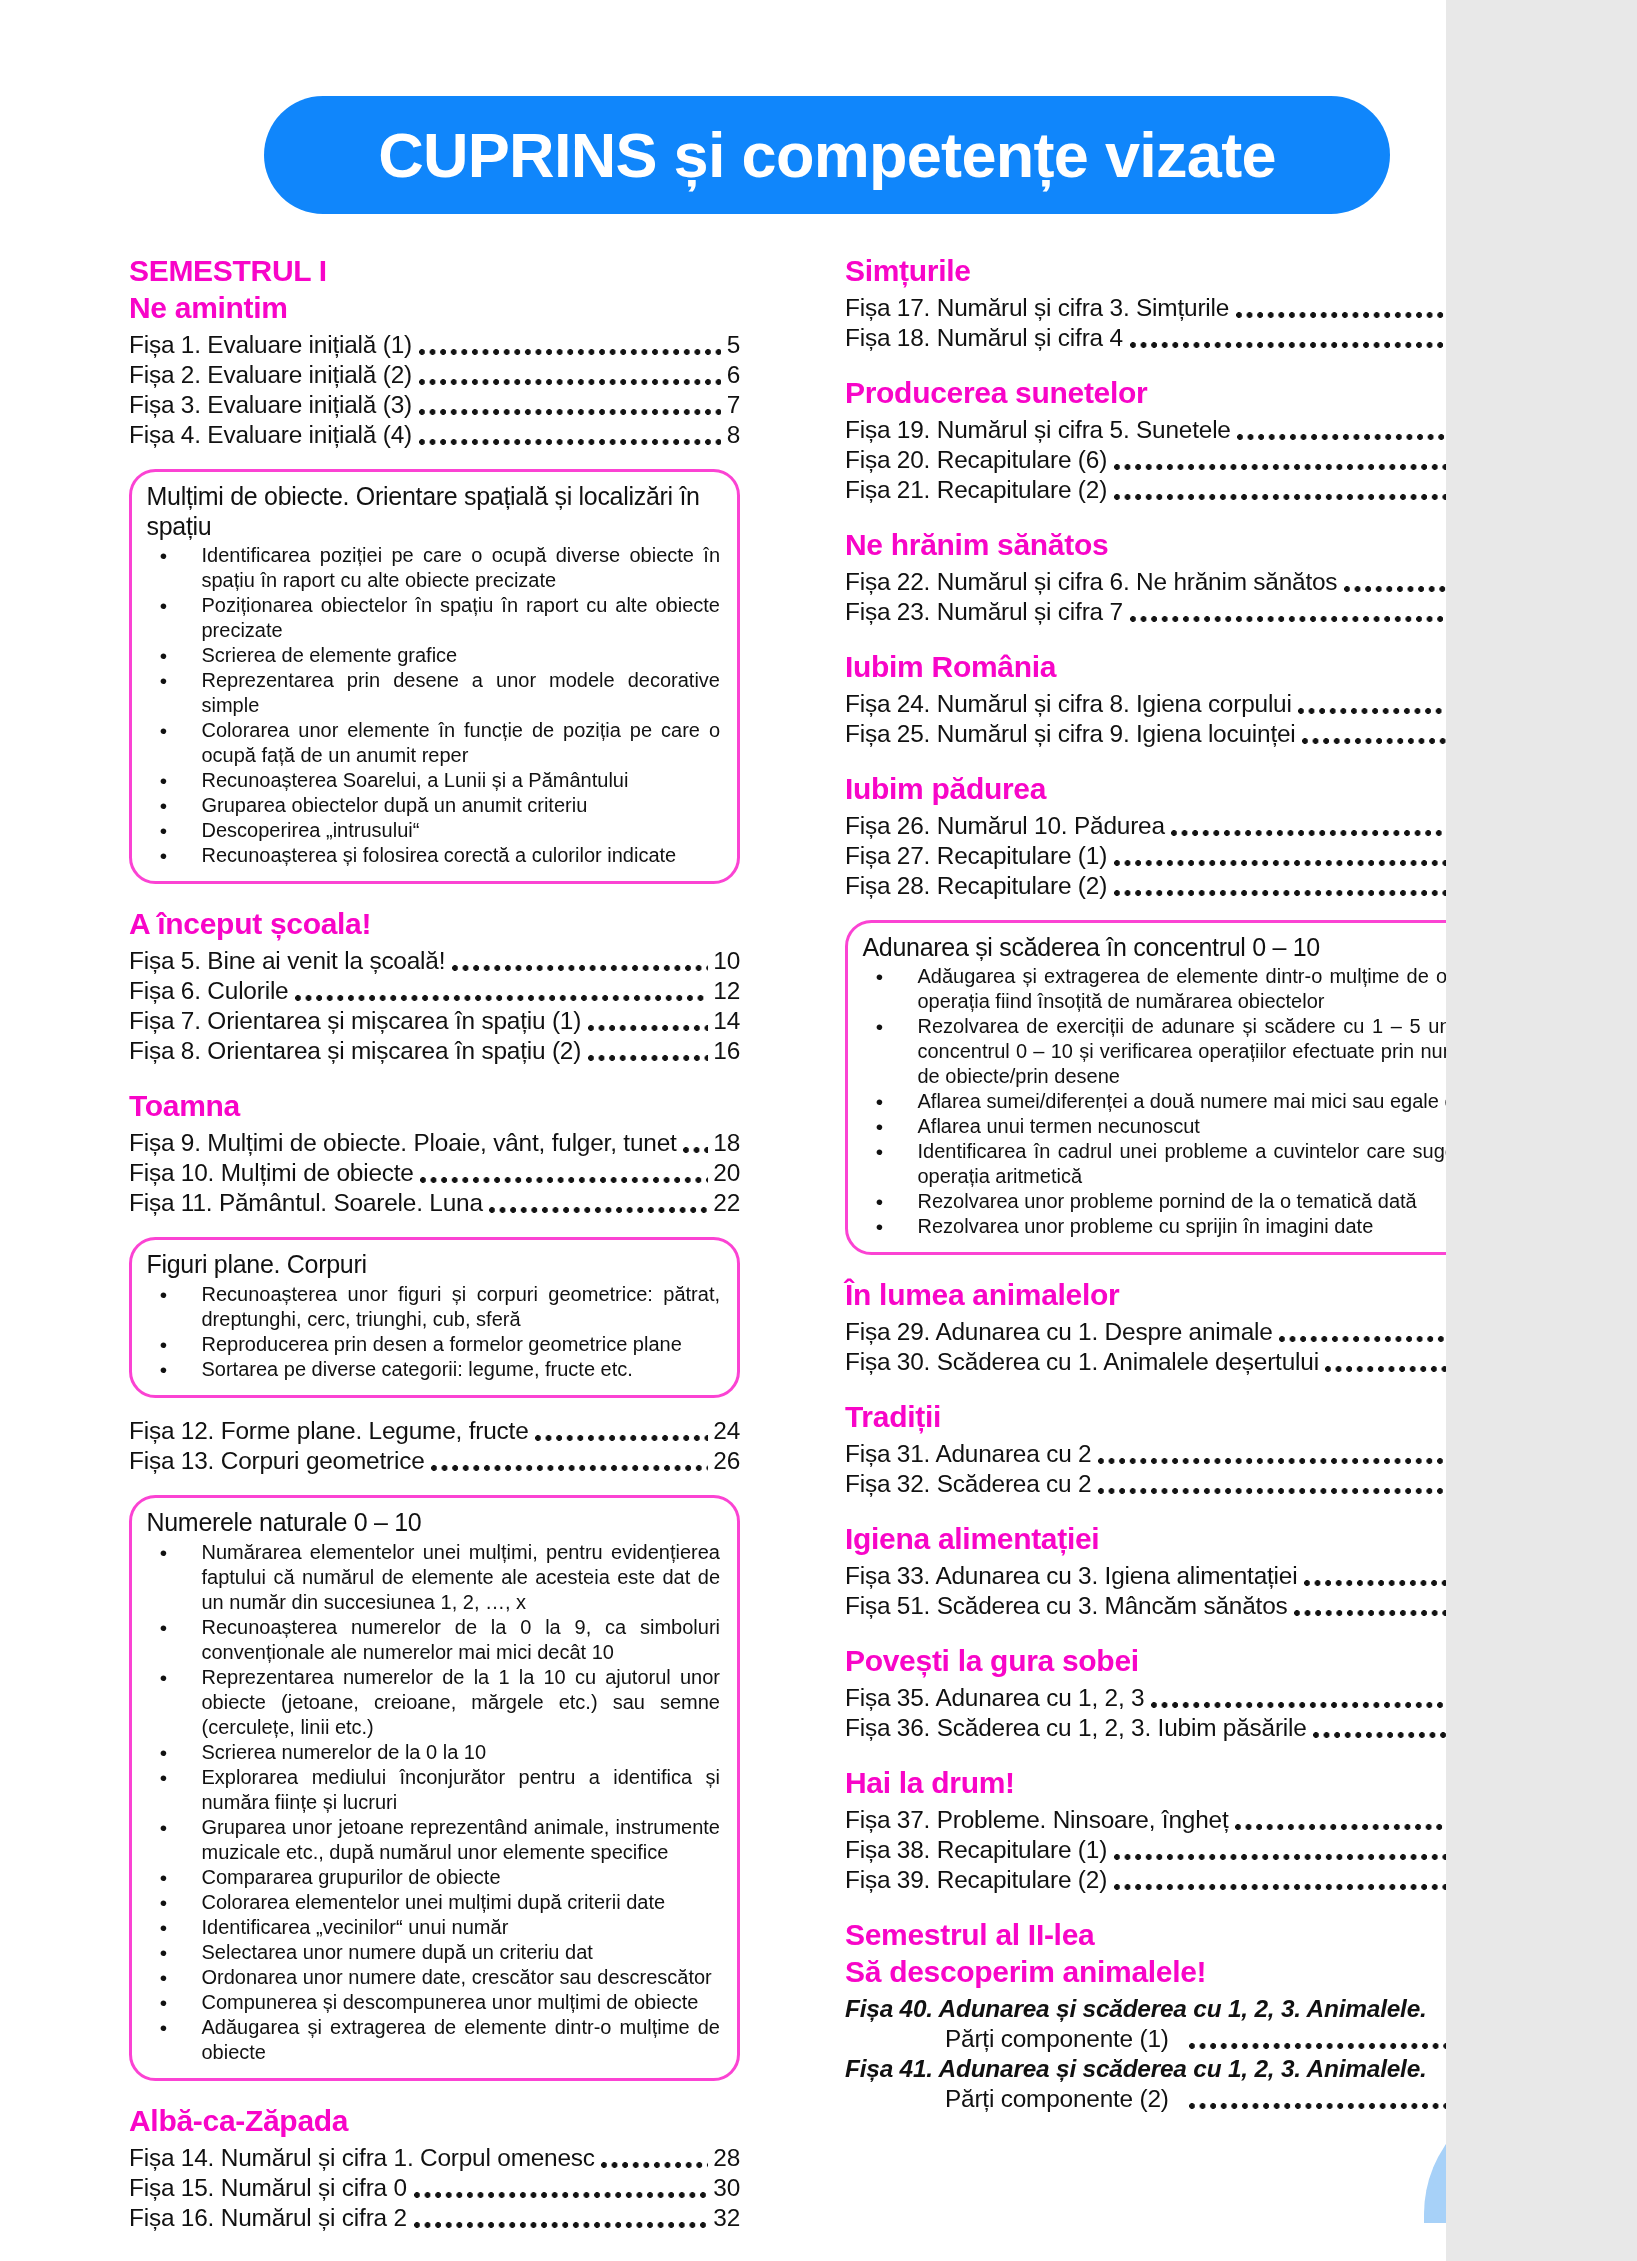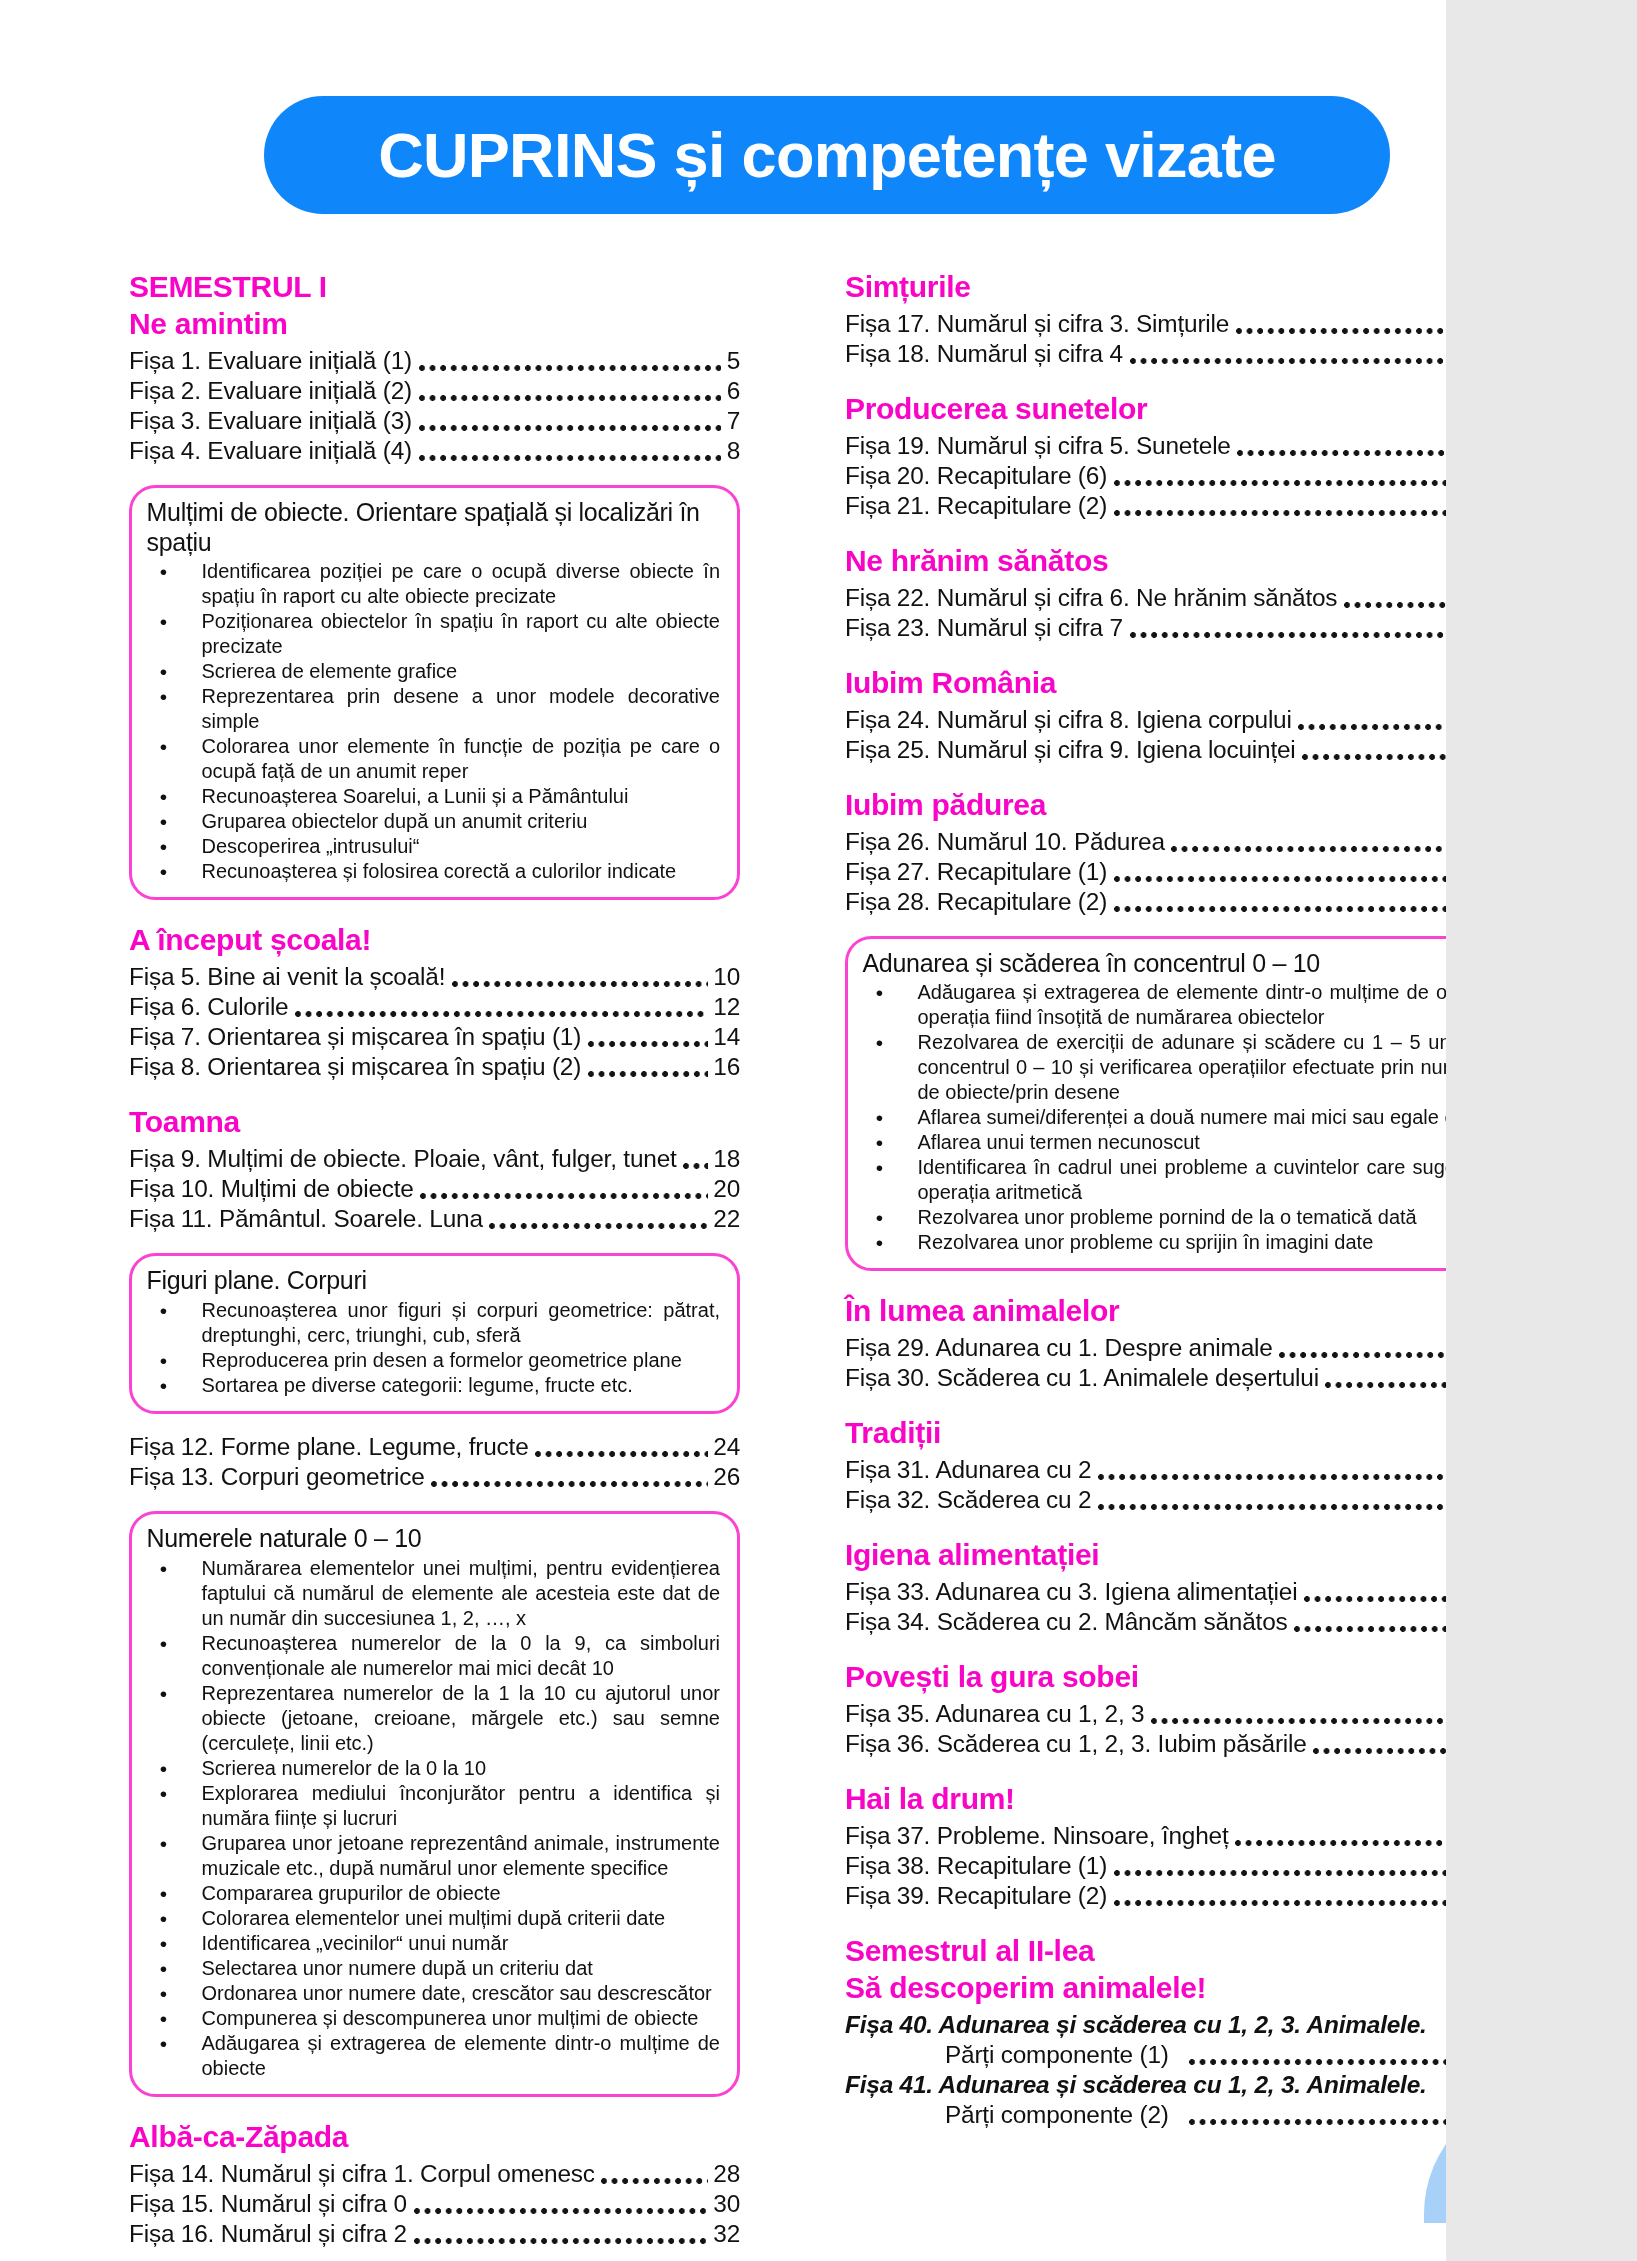--- a/index.html
+++ b/index.html
@@ -22,7 +22,7 @@
   .col-right{left:845px;width:681px;}
   
   .heading-group{margin:21px 0 4px 0;}
-  .col .heading-group:first-child{margin-top:20px;}
+  .col .heading-group:first-child{margin-top:4px;}
   .heading-line{
     color:#f805c8;font-weight:bold;font-size:30px;line-height:37px;letter-spacing:-0.3px;
   }

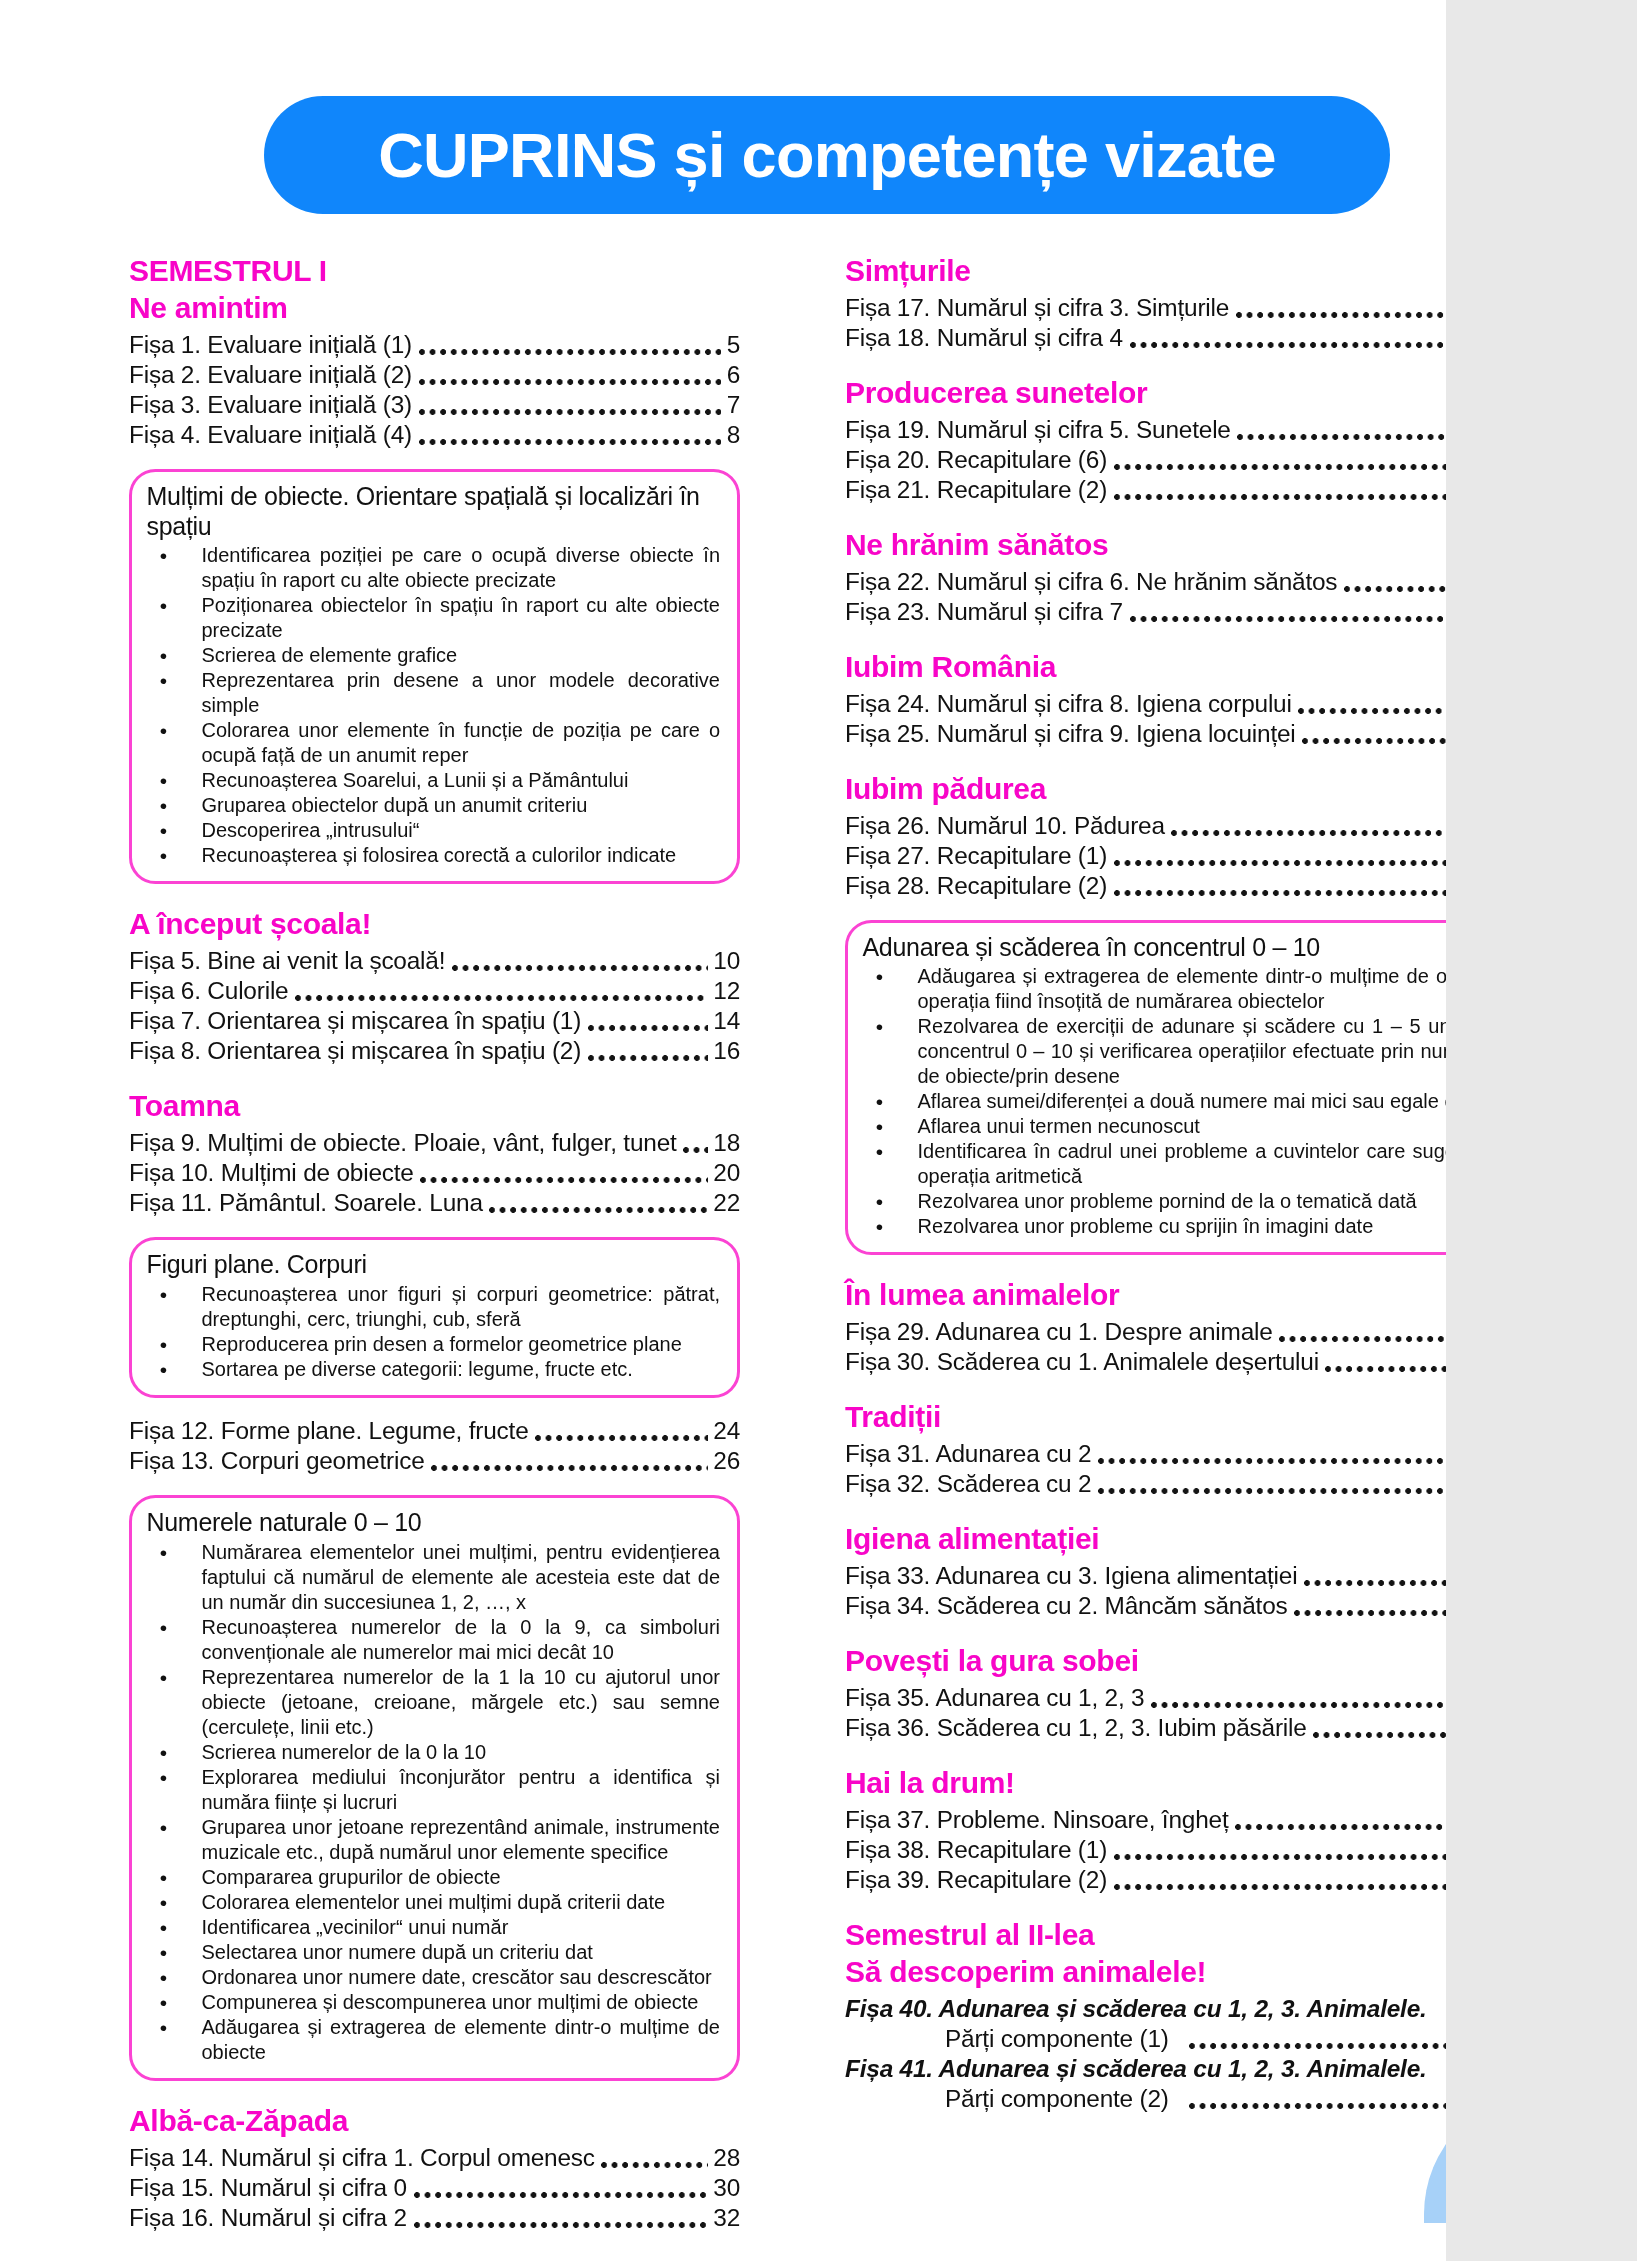--- a/index.html
+++ b/index.html
@@ -351,7 +351,7 @@
           <span class="entry-page">62</span>
         </div>
         <div class="entry">
-          <span class="entry-label">Fișa 34. Scăderea cu 2. Mâncăm sănătos</span>
+          <span class="entry-label">Fișa 51. Scăderea cu 3. Mâncăm sănătos</span>
           <span class="dots"></span>
           <span class="entry-page">64</span>
         </div>

